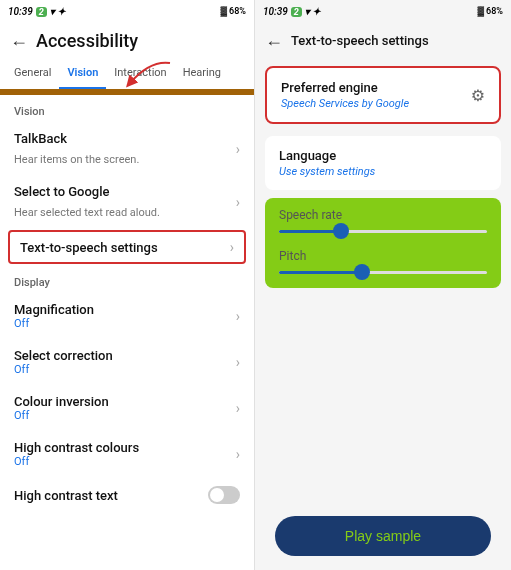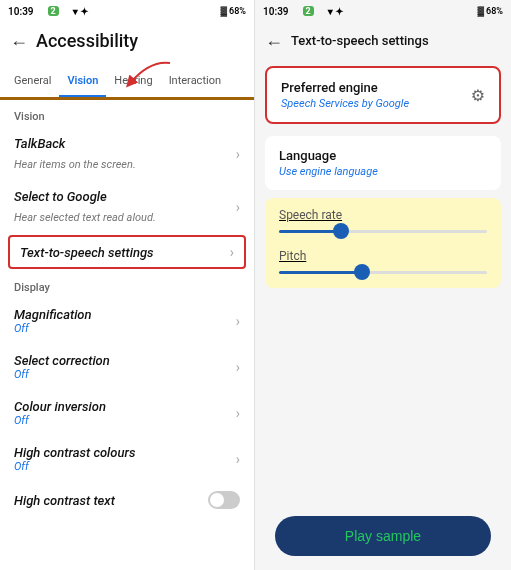--- a/index.html
+++ b/index.html
@@ -33,7 +33,7 @@
       font-weight: 600;
     }
 
-    .status-left { display: flex; align-items: center; gap: 14px; }
+    .status-left { display: flex; align-items: flex-end; gap: 3px; font-style: italic; }
     .status-right { display: flex; align-items: center; gap: 2px; font-size: 9px; }
 
     .green-badge {

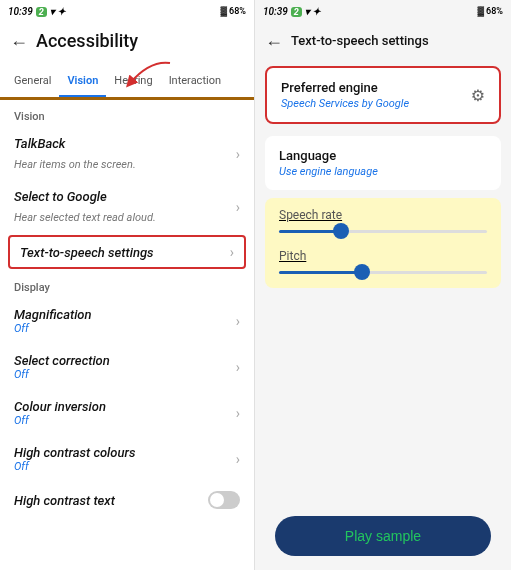--- a/index.html
+++ b/index.html
@@ -67,9 +67,8 @@
 
     .tabs-bar {
       display: flex;
-      border-bottom: 3px solid #a16207;
+      border-bottom: 6px solid #a16207;
       padding: 0 6px;
-      margin-top: 8px;
     }
 
     .tab-item {

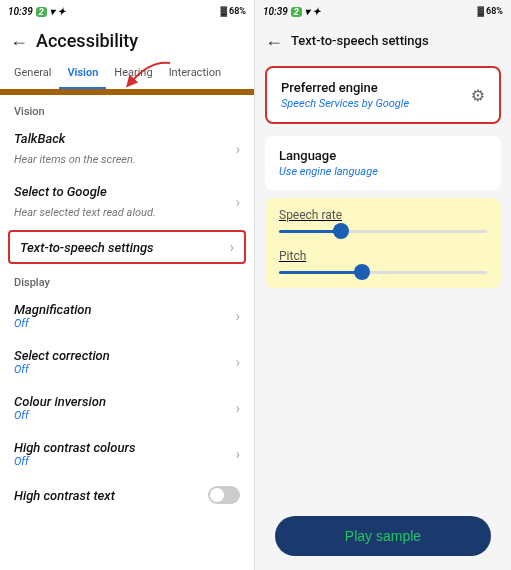--- a/index.html
+++ b/index.html
@@ -260,8 +260,8 @@
     <div class="tabs-bar">
       <div class="tab-item">General</div>
       <div class="tab-item active">Vision</div>
+      <div class="tab-item">Interaction</div>
       <div class="tab-item">Hearing</div>
-      <div class="tab-item">Interaction</div>
     </div>
 
     <div class="section-label">Vision</div>

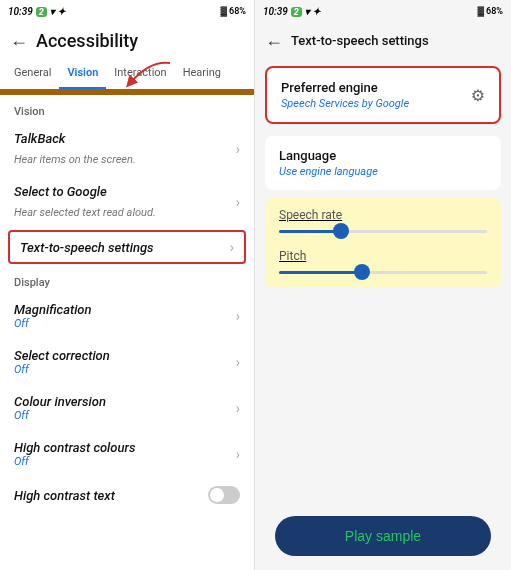--- a/index.html
+++ b/index.html
@@ -100,7 +100,7 @@
       cursor: pointer;
     }
 
-    .list-item-text { flex: 1; font-style: italic; }
+    .list-item-text { flex: 1; }
     .list-item-title { font-size: 13px; color: #111; font-weight: 500; }
     .list-item-sub { font-size: 11px; color: #777; margin-top: 7px; }
     .list-item-status { font-size: 11px; color: #1a73e8; }

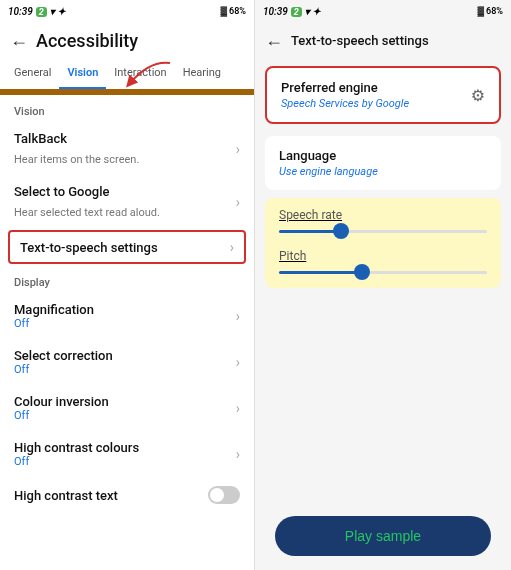--- a/index.html
+++ b/index.html
@@ -375,7 +375,7 @@
     <div class="settings-row">
       <div class="settings-row-text">
         <div class="settings-row-title">Language</div>
-        <div class="settings-row-sub">Use engine language</div>
+        <div class="settings-row-sub">Use system settings</div>
       </div>
     </div>
   </div>

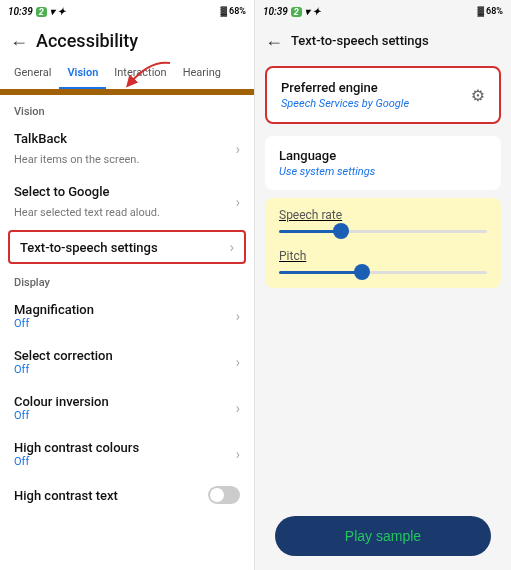--- a/index.html
+++ b/index.html
@@ -176,11 +176,10 @@
     .gear-icon { font-size: 16px; color: #666; }
 
     .slider-card {
-      background: #fef9c3;
+      background: #84cc16;
       border-radius: 8px;
       margin: 4px 10px;
       padding: 10px 14px;
-      text-decoration: underline;
     }
 
     .slider-label {

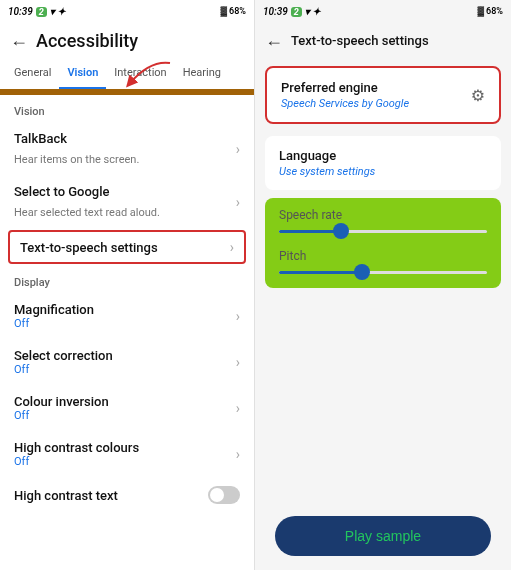--- a/index.html
+++ b/index.html
@@ -222,7 +222,7 @@
 
     .play-button {
       background: #1a3a6e;
-      color: #22c55e;
+      color: #84cc16;
       border: none;
       border-radius: 24px;
       padding: 12px 48px;

